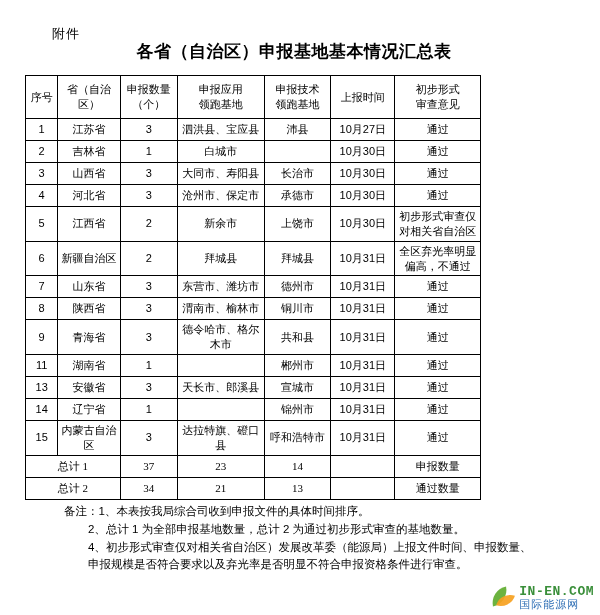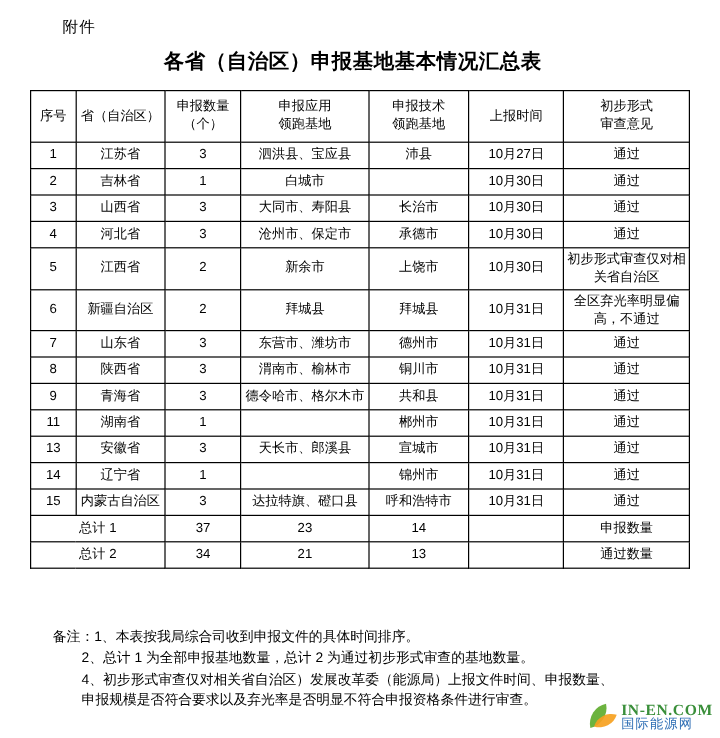--- a/index.html
+++ b/index.html
@@ -25,7 +25,7 @@
   .attachment-label {
     position: absolute;
     left: 52px;
-    top: 14px;
+    top: 25px;
     font-size: 13px;
     font-family: "Liberation Sans", sans-serif;
     letter-spacing: 1px;

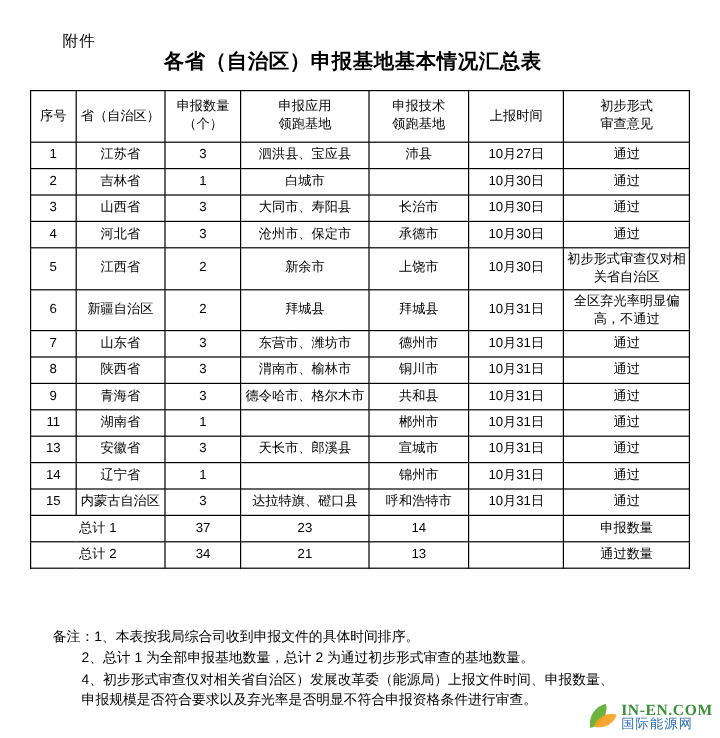--- a/index.html
+++ b/index.html
@@ -45,7 +45,7 @@
     position: absolute;
     left: 25px;
     top: 75px;
-    width: 550px;
+    width: 456px;
     border-collapse: collapse;
     font-size: 11px;
     font-family: "Liberation Sans", sans-serif;

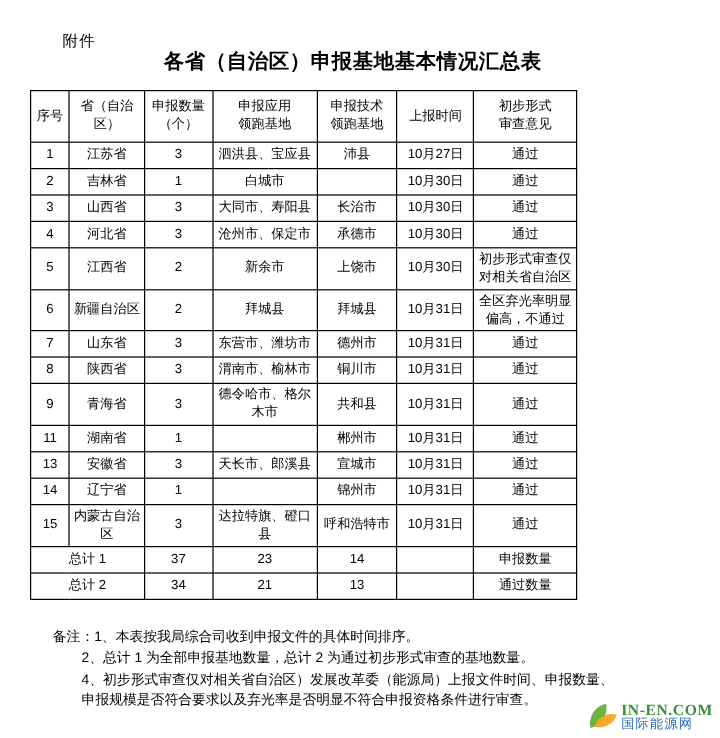--- a/index.html
+++ b/index.html
@@ -75,6 +75,7 @@
   .tall-row-2 td { height: 34px; }
   .total-row td {
     height: 19px;
+    font-family: Liberation Serif, serif;
   }
   .notes {
     position: absolute;

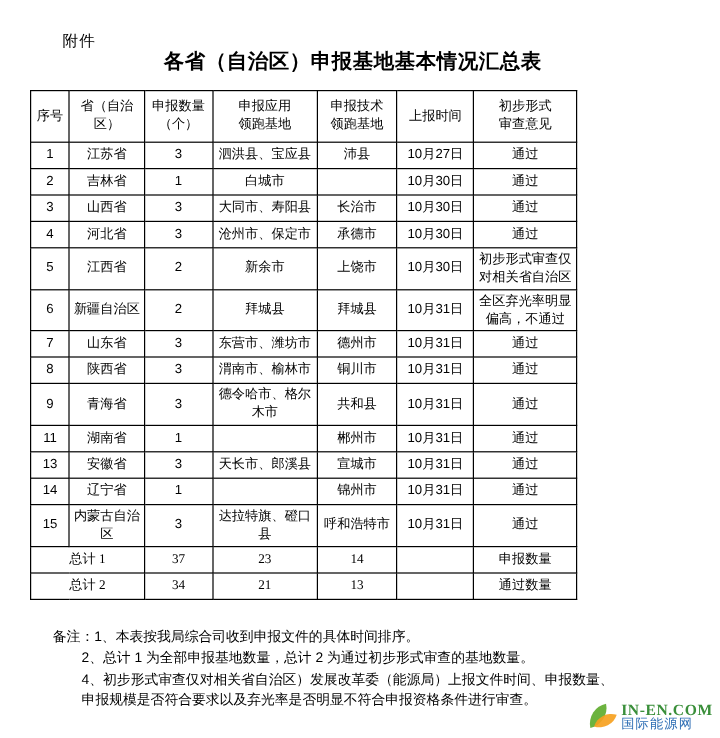--- a/index.html
+++ b/index.html
@@ -79,13 +79,12 @@
   }
   .notes {
     position: absolute;
-    left: 44px;
+    left: 64px;
     top: 503px;
     width: 520px;
     font-size: 11.5px;
     font-family: "Liberation Sans", sans-serif;
     line-height: 1.55;
-    margin-top: 20px;
   }
   .notes div {
     text-indent: 0;

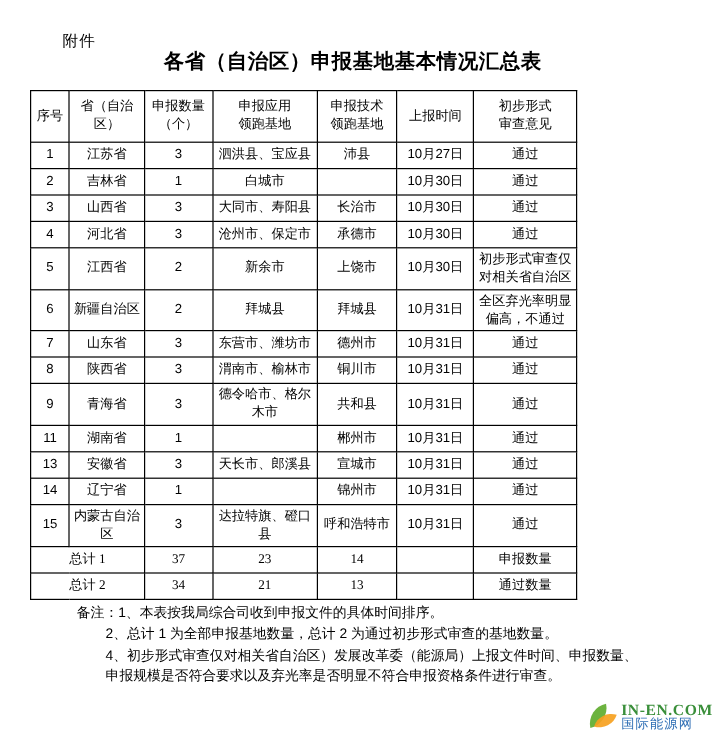--- a/index.html
+++ b/index.html
@@ -132,7 +132,7 @@
     line-height: 1.05;
   }
   .wm-en {
-    font-family: Liberation Serif, serif;
+    font-family: Liberation Mono, monospace;
     font-size: 13px;
     font-weight: bold;
     color: #3a8f3a;

